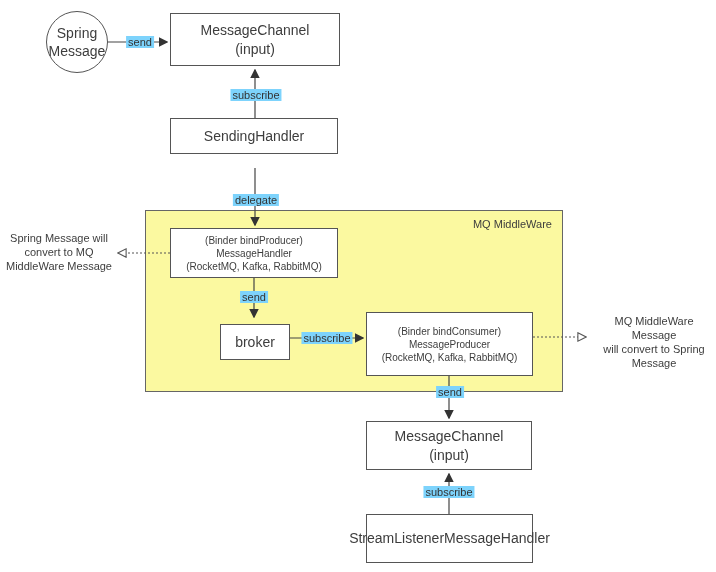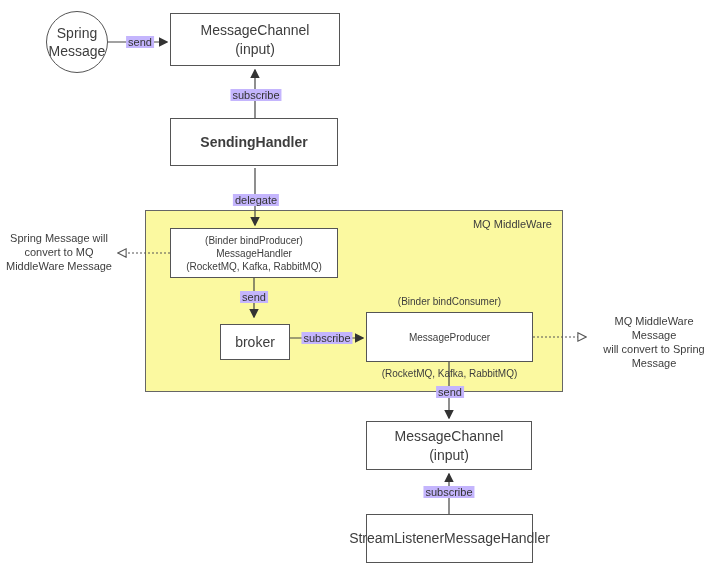--- a/index.html
+++ b/index.html
@@ -66,7 +66,7 @@
   .edge-label {
     position: absolute;
     transform: translate(-50%, -50%);
-    background: #c4b5fd;
+    background: #7dd3fc;
     font-size: 11px;
     padding: 0 2px;
     color: #333333;

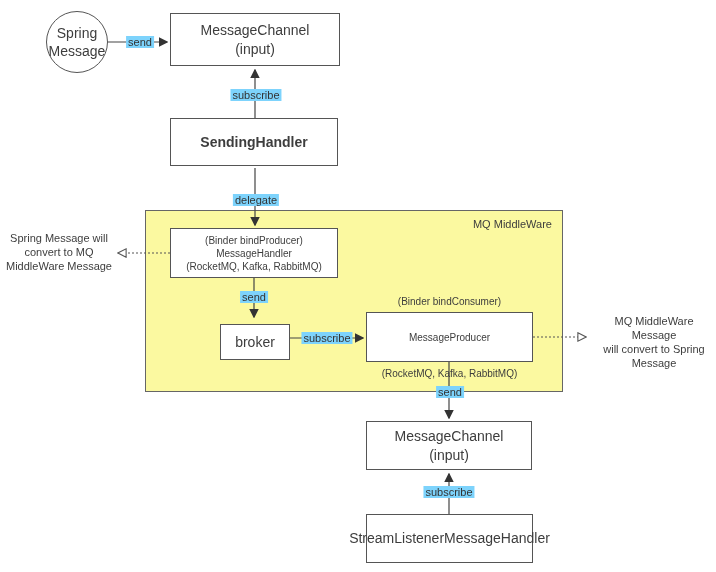--- a/index.html
+++ b/index.html
@@ -57,7 +57,7 @@
     border-radius: 50%;
   }
   .node-output   { left: 170px; top: 13px;  width: 170px; height: 53px; }
-  .node-sending  { left: 170px; top: 118px; width: 168px; height: 48px; font-weight: bold; }
+  .node-sending  { left: 170px; top: 118px; width: 168px; height: 36px; }
   .node-handler  { left: 170px; top: 228px; width: 168px; height: 50px; }
   .node-broker   { left: 220px; top: 324px; width: 70px;  height: 36px; }
   .node-producer { left: 366px; top: 312px; width: 167px; height: 50px; gap: 23px; }

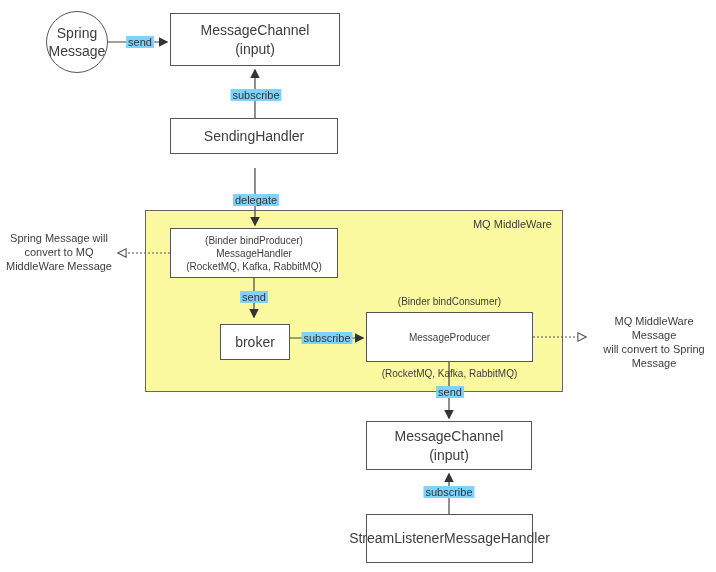--- a/index.html
+++ b/index.html
@@ -60,7 +60,7 @@
   .node-sending  { left: 170px; top: 118px; width: 168px; height: 36px; }
   .node-handler  { left: 170px; top: 228px; width: 168px; height: 50px; }
   .node-broker   { left: 220px; top: 324px; width: 70px;  height: 36px; }
-  .node-producer { left: 366px; top: 312px; width: 167px; height: 50px; gap: 23px; }
+  .node-producer { left: 366px; top: 312px; width: 167px; height: 64px; }
   .node-input    { left: 366px; top: 421px; width: 166px; height: 49px; }
   .node-listener { left: 366px; top: 514px; width: 167px; height: 49px; }
   .edge-label {

